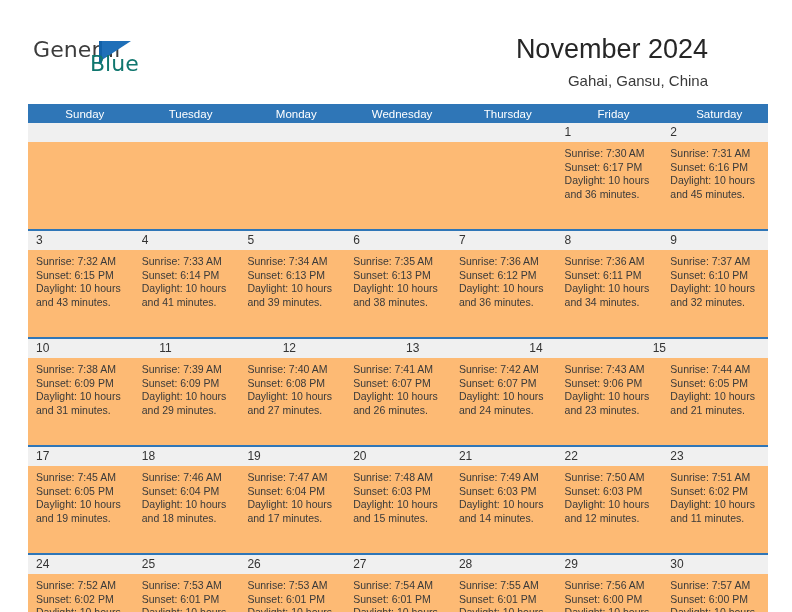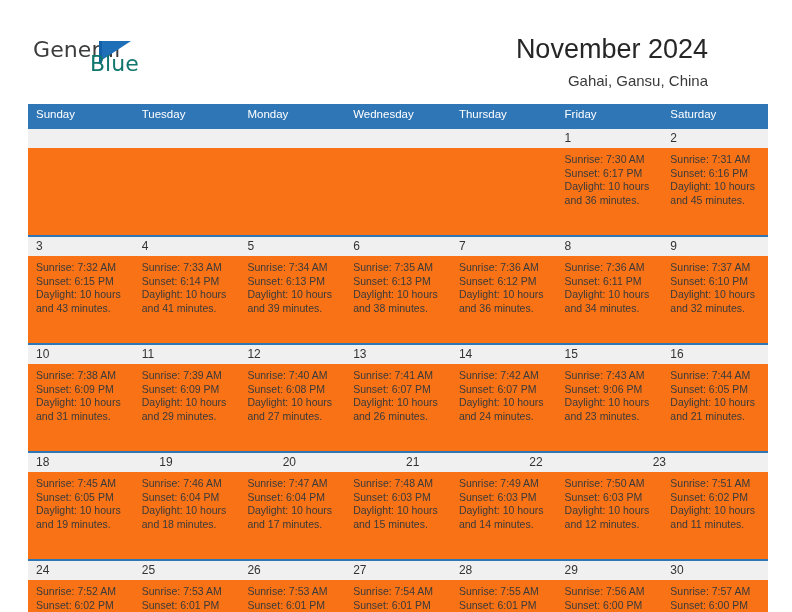--- a/index.html
+++ b/index.html
@@ -116,7 +116,8 @@
     display: flex;
     width: 100%;
     background: #2f76b7;
-    height: 25px;
+    height: 19px;
+    text-align: center;
   }
   .weekday {
     flex: 1 1 0;

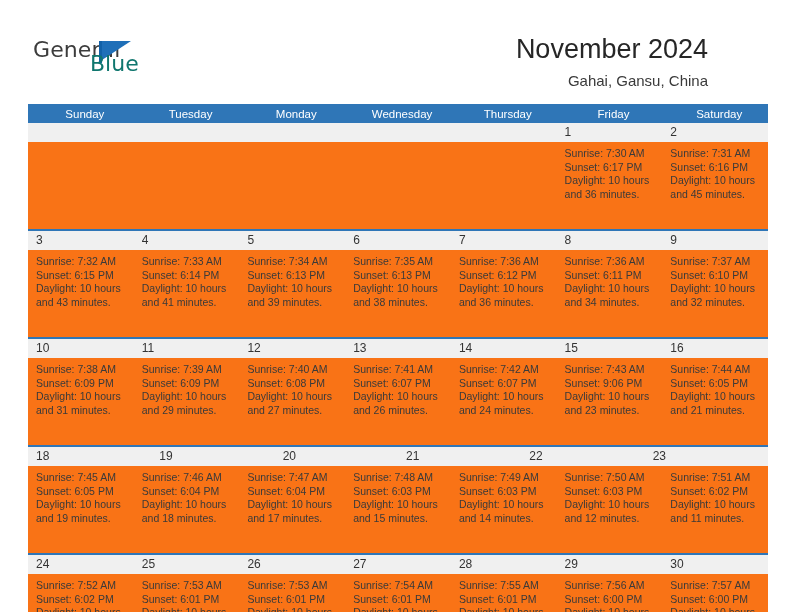--- a/index.html
+++ b/index.html
@@ -147,7 +147,7 @@
     flex: 1 1 0;
     box-sizing: border-box;
     position: relative;
-    background: #f97316;
+    background: #fdba74;
     overflow: hidden;
   }
   .daynum-band {

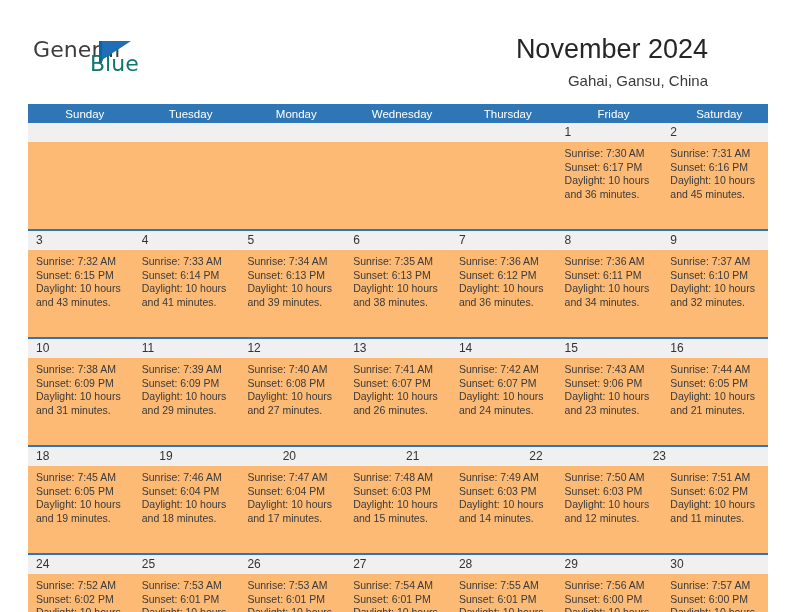--- a/index.html
+++ b/index.html
@@ -319,7 +319,6 @@
             <div class="daynum">13</div>
             <div class="daynum">14</div>
             <div class="daynum">15</div>
-            <div class="daynum">16</div>
           </div>
           <div class="week-inner">
             <div class="day-cell">

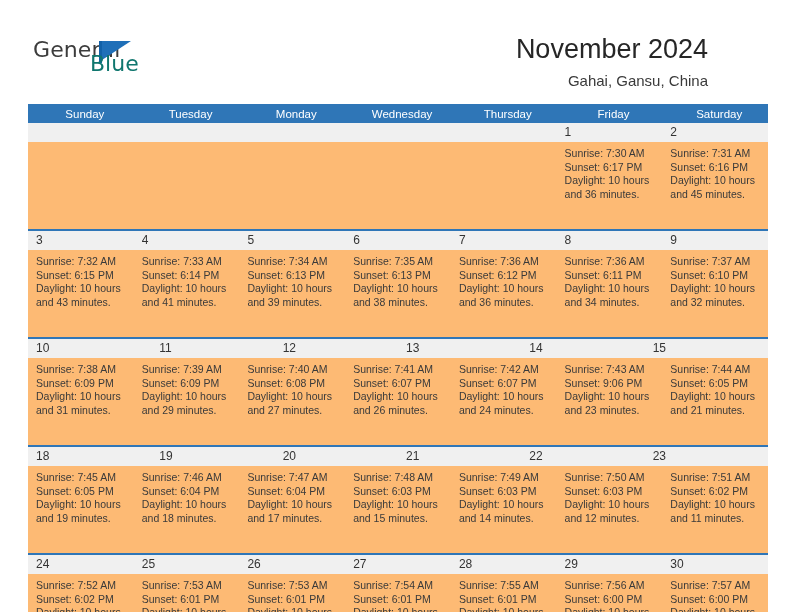--- a/index.html
+++ b/index.html
@@ -381,6 +381,7 @@
         </div>
         <div class="week">
           <div class="daynum-band">
+            <div class="daynum">17</div>
             <div class="daynum">18</div>
             <div class="daynum">19</div>
             <div class="daynum">20</div>

